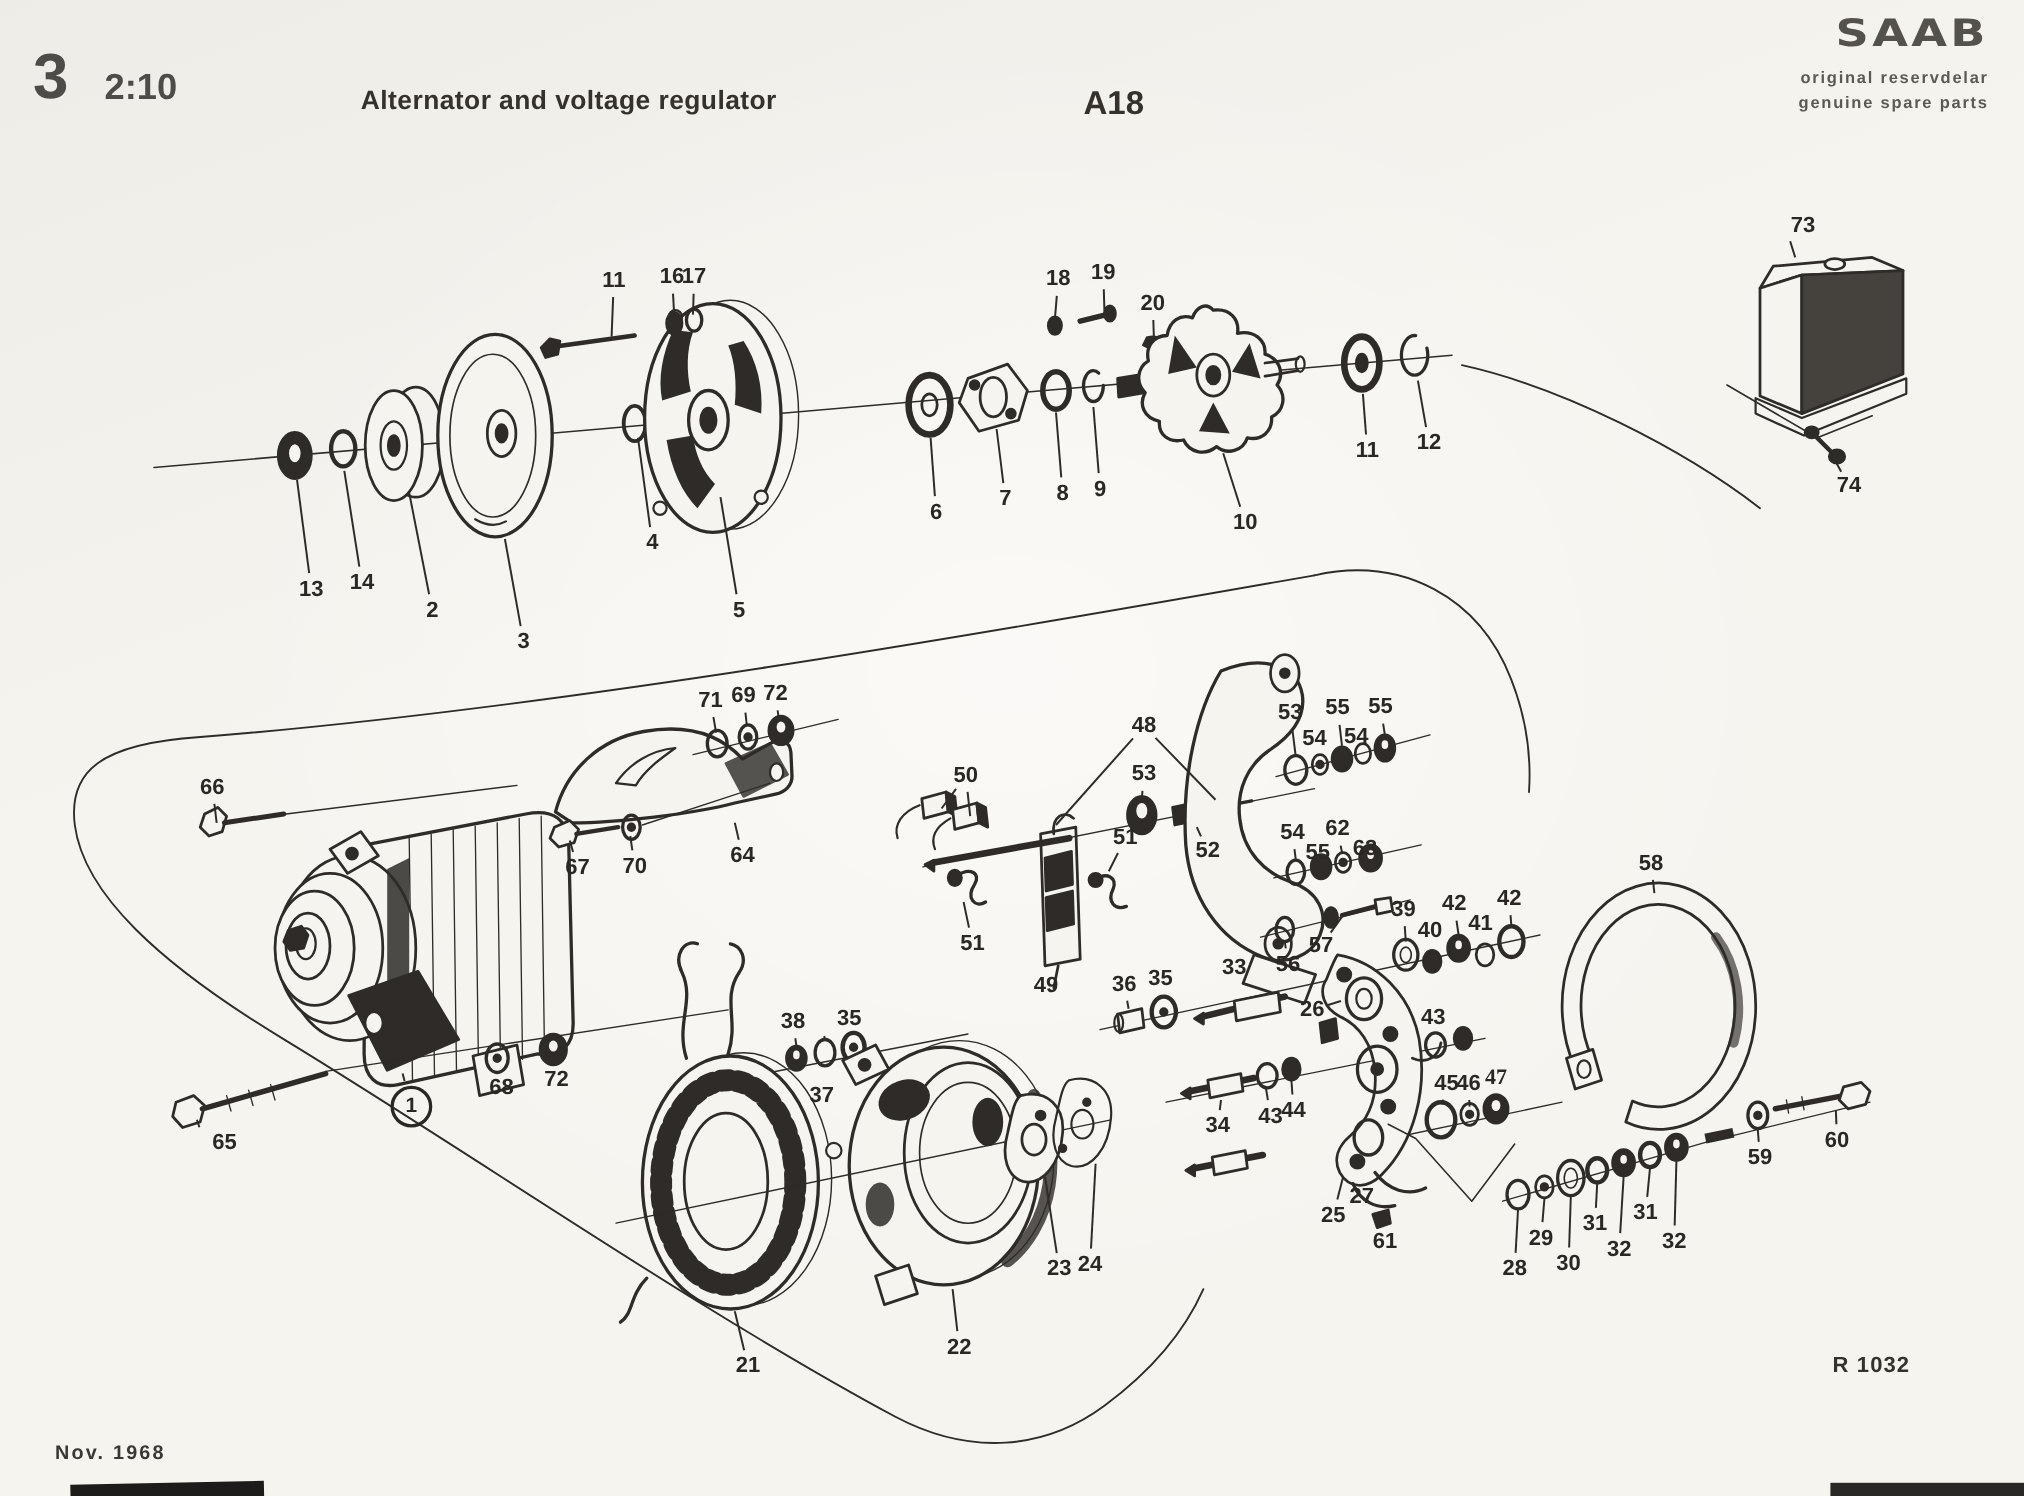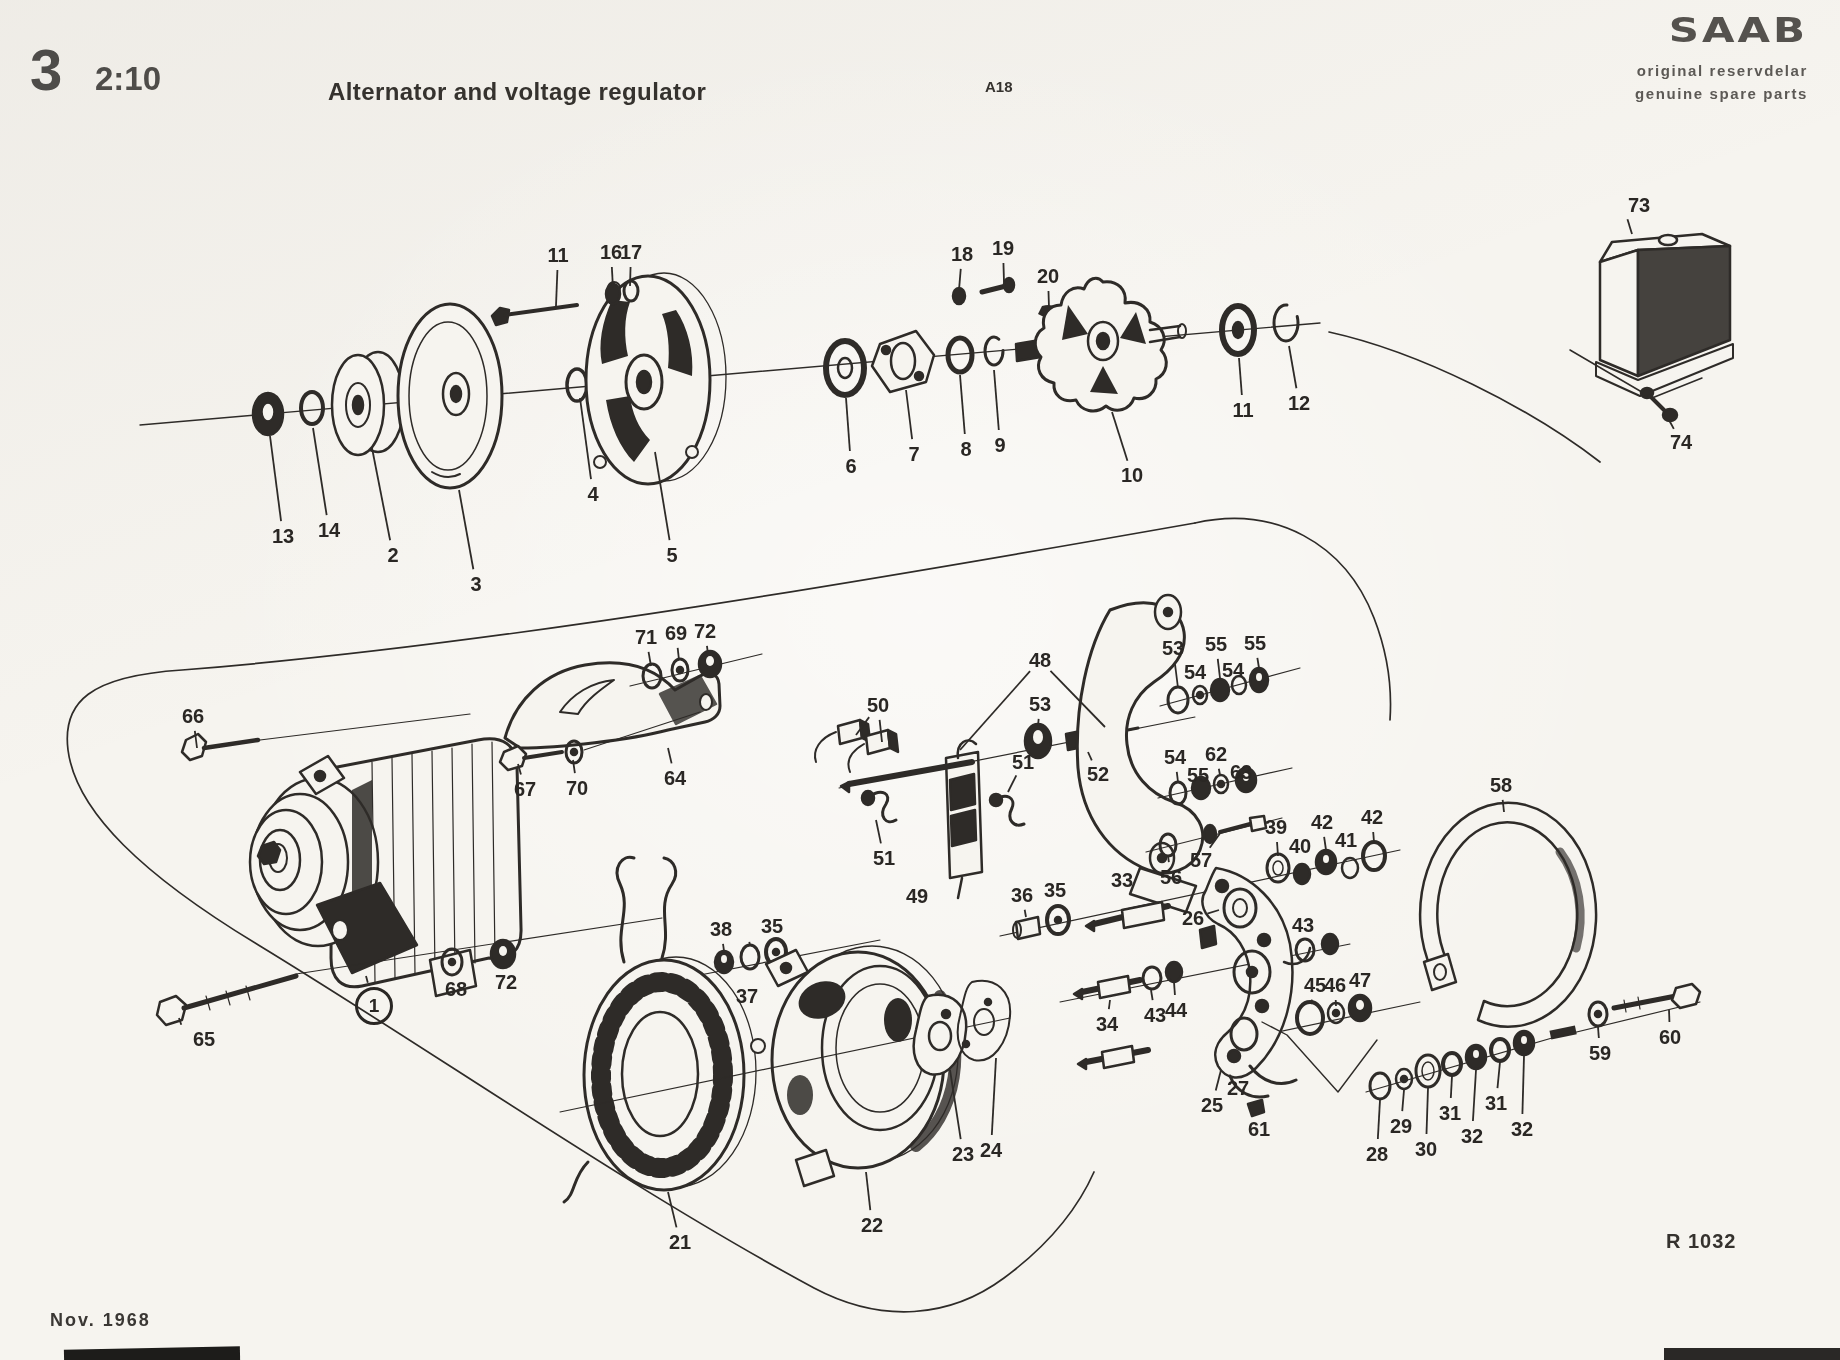--- a/index.html
+++ b/index.html
@@ -15,7 +15,7 @@
   #page-num{left:30px;top:36px;font-size:58px;font-weight:900;color:#4e4c49;letter-spacing:1px;}
   #section-ref{left:95px;top:60px;font-size:33px;font-weight:800;color:#4e4c49;}
   #page-title{left:328px;top:78px;font-size:24px;font-weight:800;color:#35322e;letter-spacing:.4px;}
-  #figure-code{left:985px;top:78px;font-size:15px;font-weight:800;color:#35322e;}
+  #figure-code{left:985px;top:78px;font-size:30px;font-weight:800;color:#35322e;}
   #brand{right:32px;top:10px;text-align:right;}
   #brand-logo{font-size:42px;font-weight:900;color:#55524e;letter-spacing:3px;transform:scaleY(.82);transform-origin:top right;font-family:"DejaVu Sans",sans-serif;}
   .tagline{font-size:15px;font-weight:600;color:#5c5955;letter-spacing:1.6px;line-height:23px;}

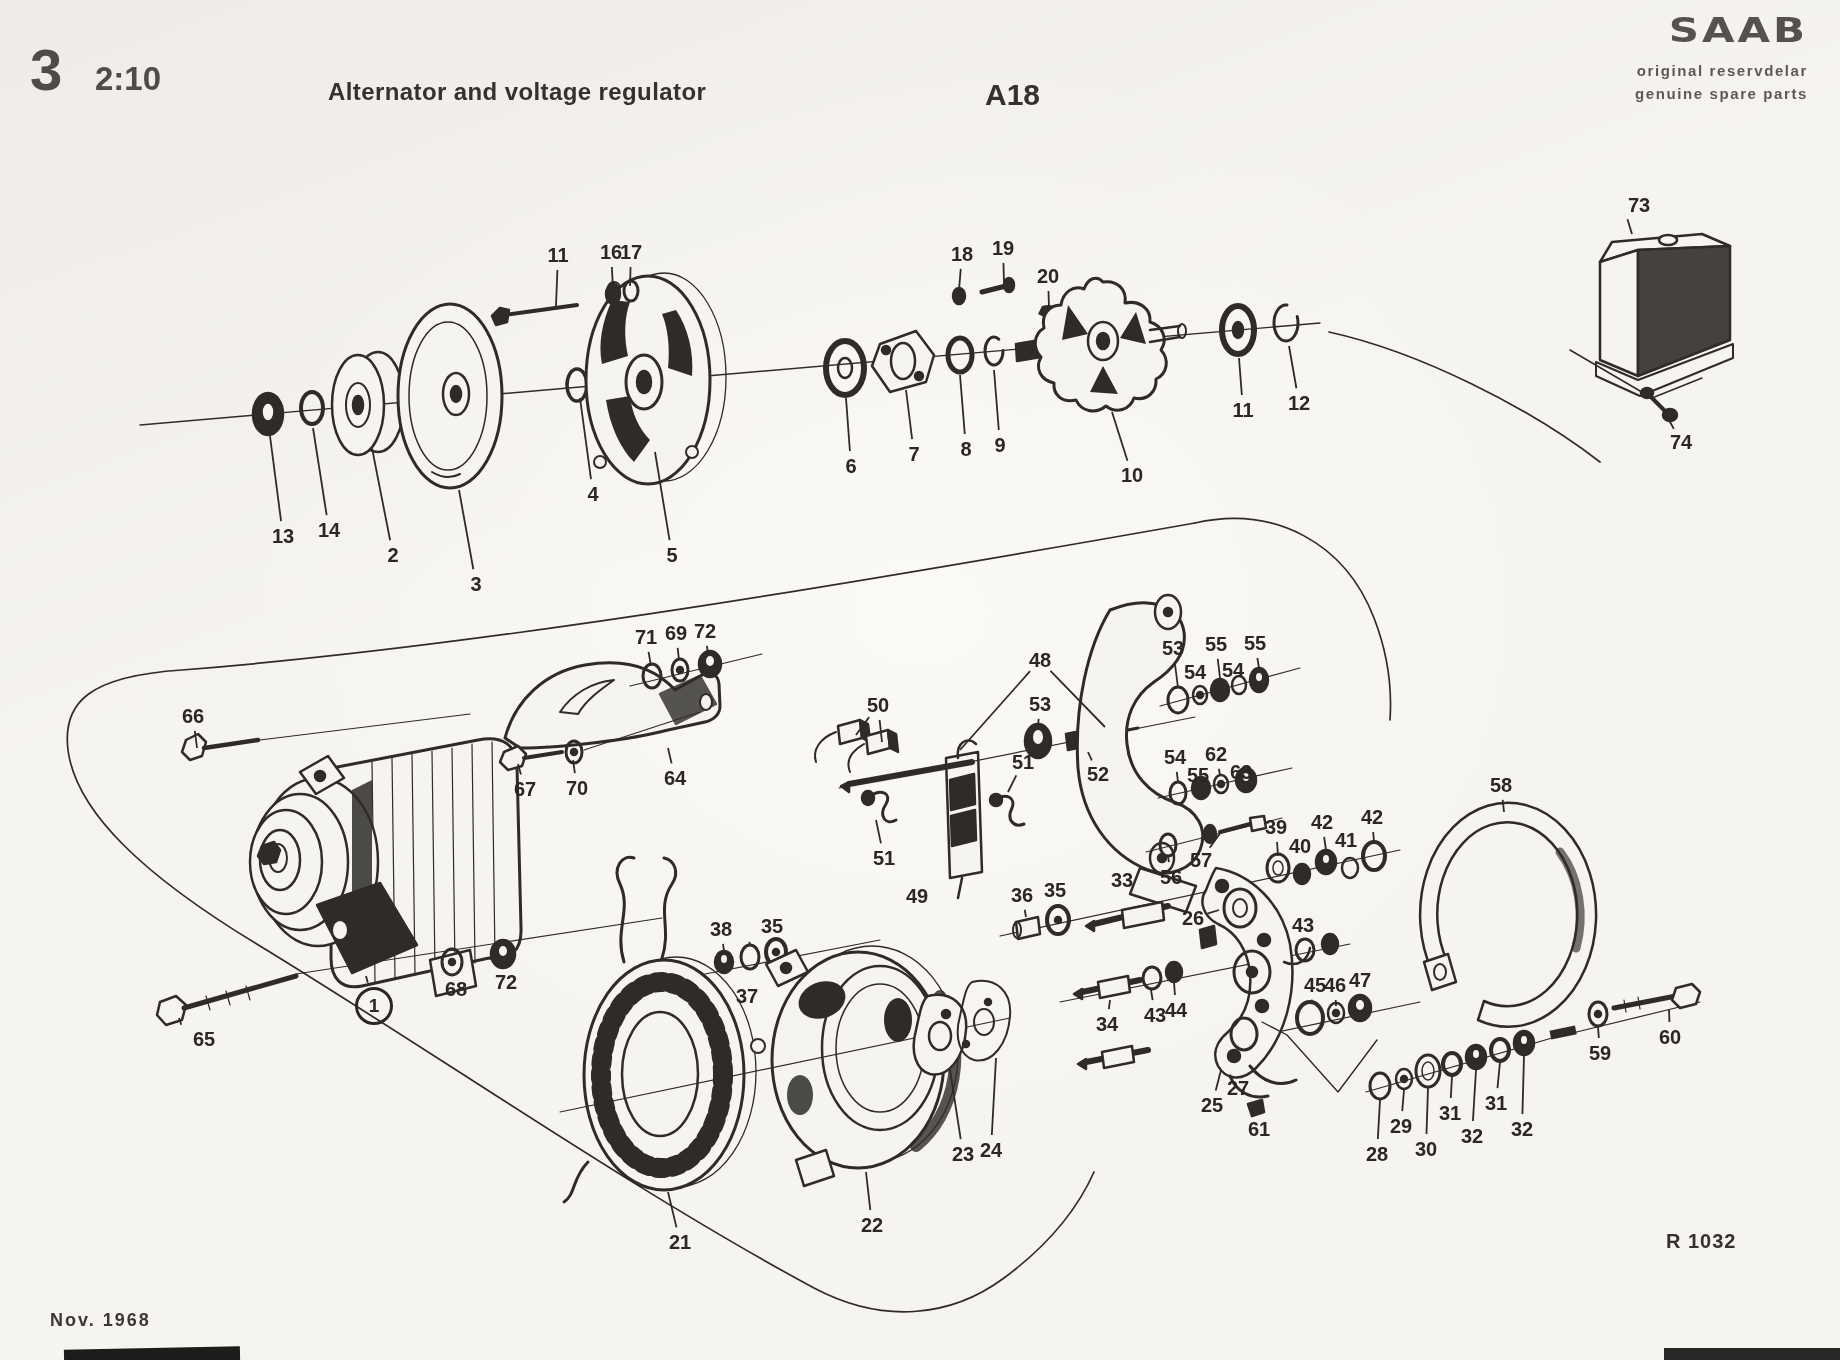--- a/index.html
+++ b/index.html
@@ -539,7 +539,7 @@
     <div class="plabel" style="left: 1023px; top: 762px;">51</div>
     <div class="plabel" style="left: 1098px; top: 774px;">52</div>
     <div class="plabel" style="left: 884px; top: 858px;">51</div>
-    <div class="plabel" style="left: 917px; top: 896px;">49</div>
+    <div class="plabel" style="left: 951px; top: 896px;">49</div>
     <div class="plabel" style="left: 1173px; top: 648px;">53</div>
     <div class="plabel" style="left: 1195px; top: 672px;">54</div>
     <div class="plabel" style="left: 1216px; top: 644px;">55</div>

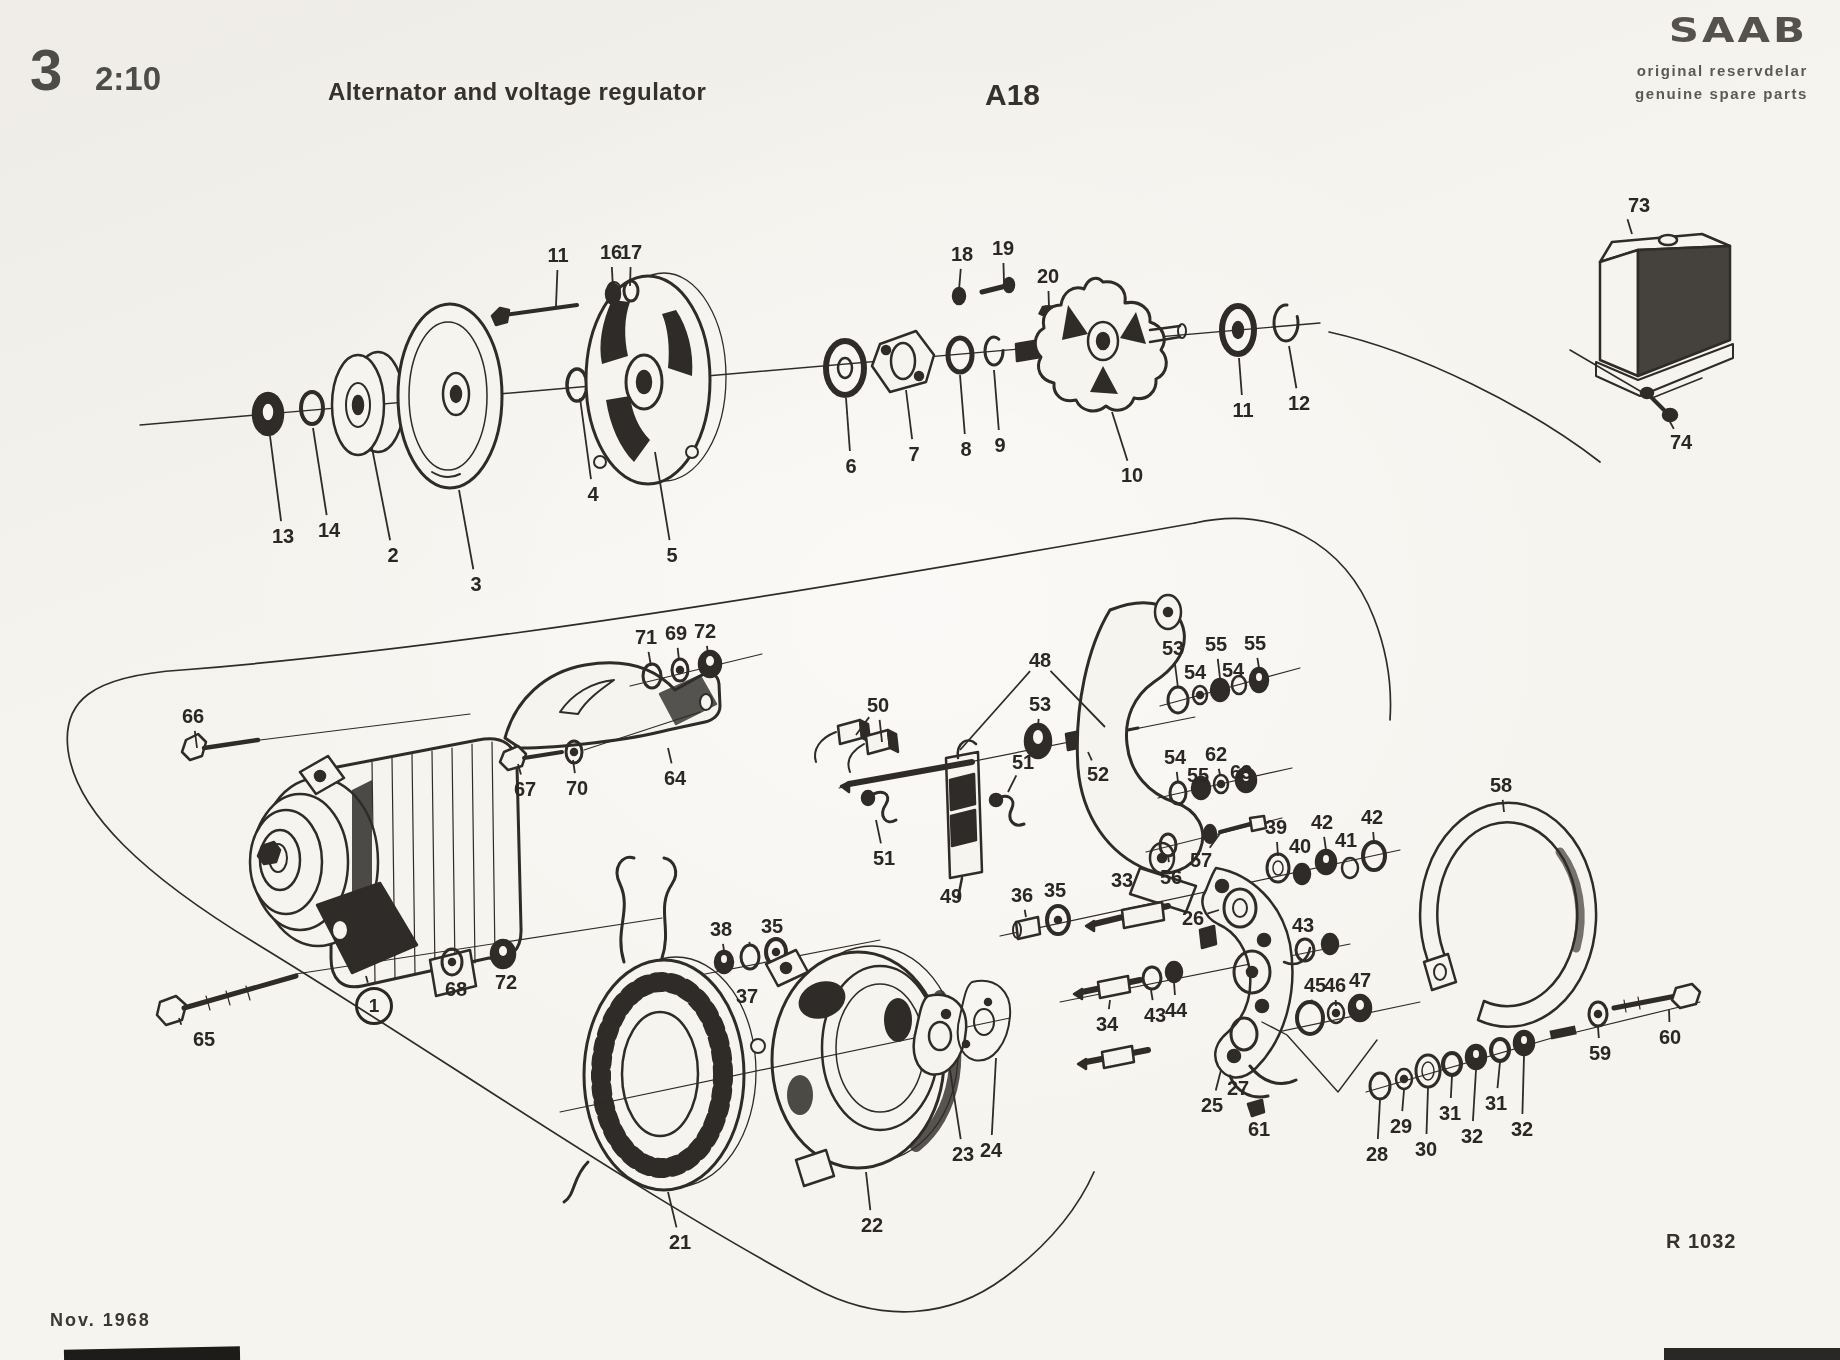--- a/index.html
+++ b/index.html
@@ -570,7 +570,7 @@
     <div class="plabel" style="left: 1176px; top: 1010px;">44</div>
     <div class="plabel" style="left: 1315px; top: 985px;">45</div>
     <div class="plabel" style="left: 1335px; top: 985px;">46</div>
-    <div class="plabel" style="left: 1360px; top: 980px;">47</div>
+    <div class="plabel" style="left: 1360px; top: 980px; font-family: Liberation Serif, serif;">47</div>
     <div class="plabel" style="left: 456px; top: 989px;">68</div>
     <div class="plabel" style="left: 506px; top: 982px;">72</div>
     <div class="plabel circled" style="left: 374px; top: 1006px;">1</div>

